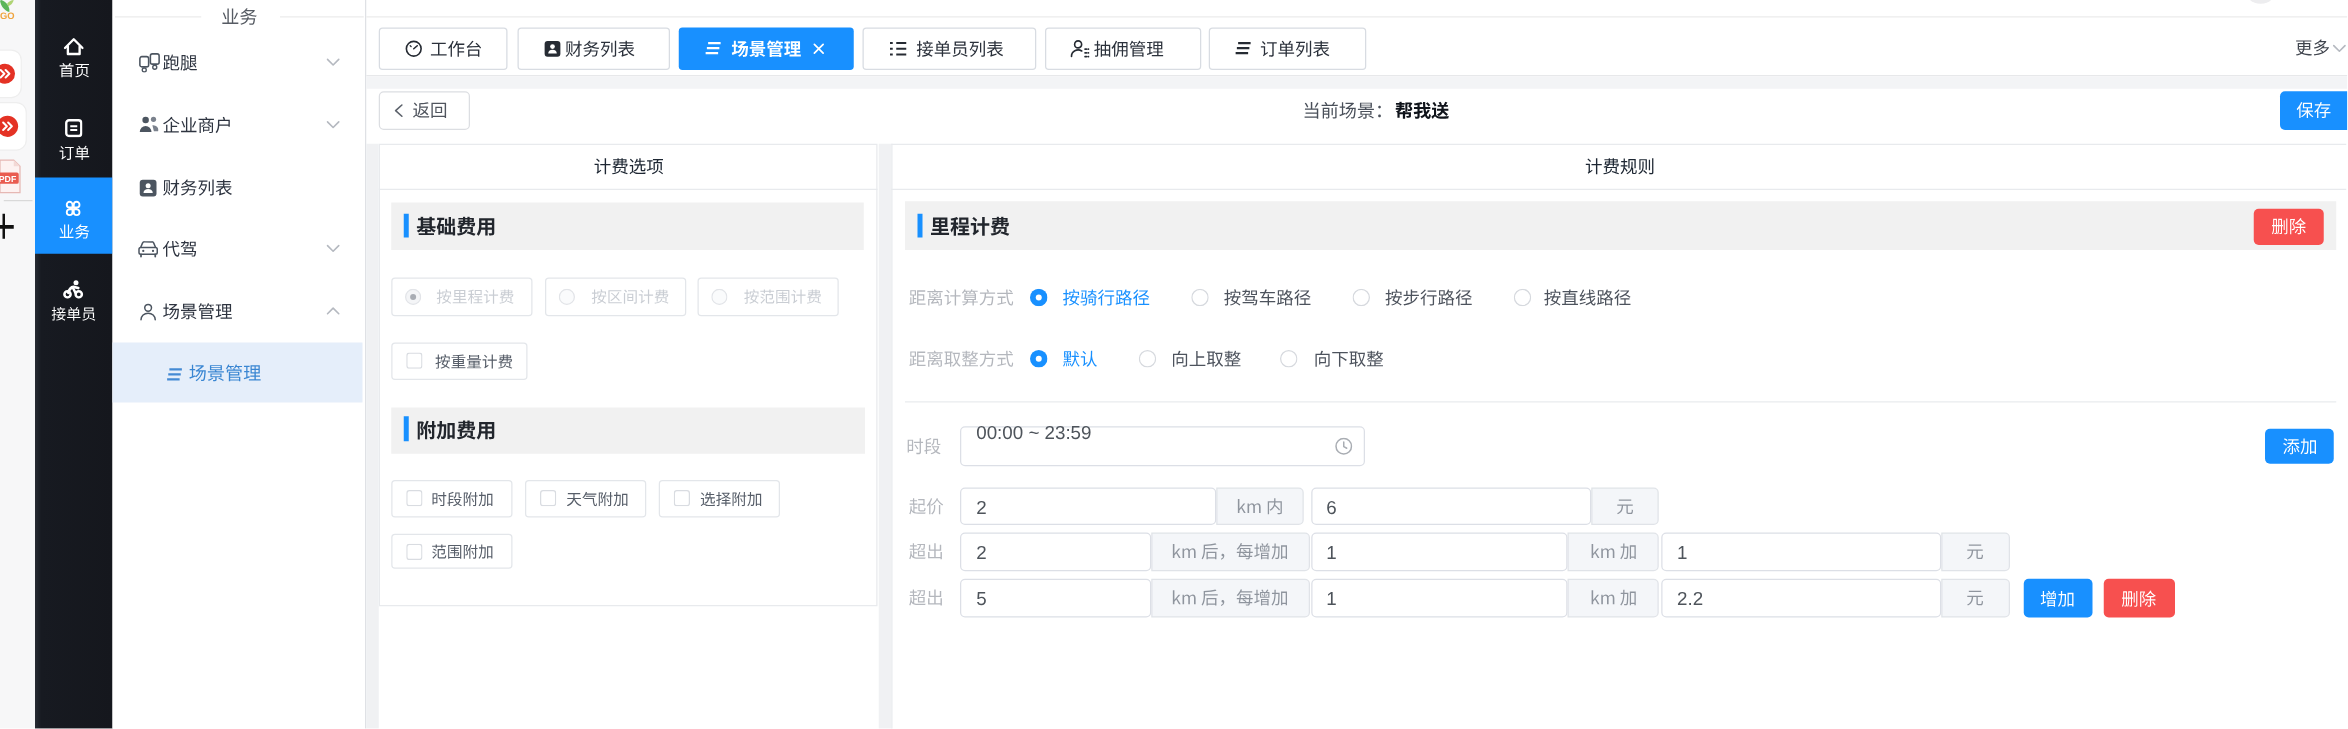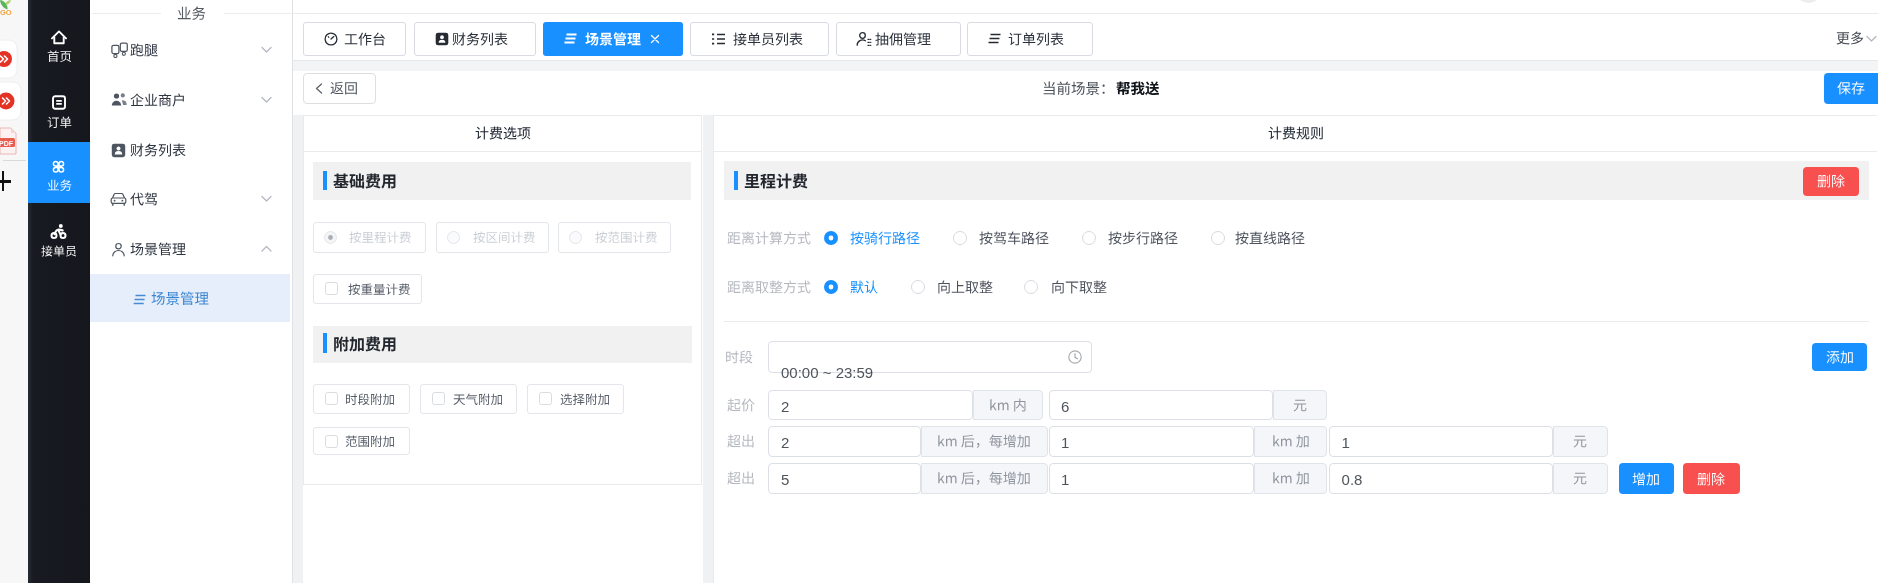--- a/index.html
+++ b/index.html
@@ -358,7 +358,7 @@
         <path d="M474 -452C527 -375 595 -269 627 -208L693 -246C659 -307 590 -409 536 -485ZM324 -402V-174H153V-402ZM324 -469H153V-688H324ZM81 -756V-25H153V-106H394V-756ZM764 -835V-640H440V-566H764V-33C764 -13 756 -6 736 -6C714 -4 640 -4 562 -7C573 15 585 49 590 70C690 70 754 69 790 56C826 44 840 22 840 -33V-566H962V-640H840V-835Z M1538 -803V-682C1538 -609 1522 -520 1423 -454C1438 -445 1466 -420 1476 -406C1585 -479 1608 -591 1608 -680V-738H1748V-550C1748 -482 1761 -456 1828 -456C1840 -456 1889 -456 1903 -456C1922 -456 1943 -457 1954 -461C1952 -476 1950 -501 1949 -519C1937 -516 1915 -515 1902 -515C1890 -515 1846 -515 1834 -515C1820 -515 1817 -522 1817 -549V-803ZM1467 -386V-321H1540L1501 -310C1533 -226 1577 -152 1634 -91C1565 -38 1483 -2 1393 20C1408 35 1425 64 1433 84C1528 57 1614 17 1687 -41C1750 12 1826 52 1913 77C1924 58 1944 28 1961 13C1876 -7 1802 -43 1739 -90C1807 -160 1858 -252 1887 -372L1840 -389L1827 -386ZM1563 -321H1797C1772 -248 1734 -187 1685 -137C1632 -189 1591 -251 1563 -321ZM1118 -751V-168L1033 -157L1046 -85L1118 -97V66H1191V-109L1435 -150L1431 -215L1191 -179V-324H1415V-392H1191V-529H1416V-596H1191V-705C1278 -728 1373 -757 1445 -790L1383 -846C1321 -813 1214 -775 1120 -750Z"></path>
       </svg></div>
 <div class="ab" style="left:768.4px;top:341px;width:324px;height:32px;background:#fff;border:1px solid #dcdfe6;border-radius:4px"></div>
-<div class="lb" style="left:781px;top:365px;color:#4e545b;font-size:15px;line-height:15px;font-family:'Liberation Sans',sans-serif">00:00 ~ 23:59</div>
+<div class="lb" style="left:781px;top:339px;color:#4e545b;font-size:15px;line-height:15px;font-family:'Liberation Sans',sans-serif">00:00 ~ 23:59</div>
 <svg class="ico" style="left:1067.5px;top:350px" width="14" height="14" viewBox="0 0 14 14">
 <circle cx="7" cy="7" r="6.2" stroke="#a9adb3" stroke-width="1.2" fill="none"></circle>
 <path d="M7 3.6 V7.3 L9.4 8.6" stroke="#a9adb3" stroke-width="1.2" fill="none" stroke-linecap="round"></path>

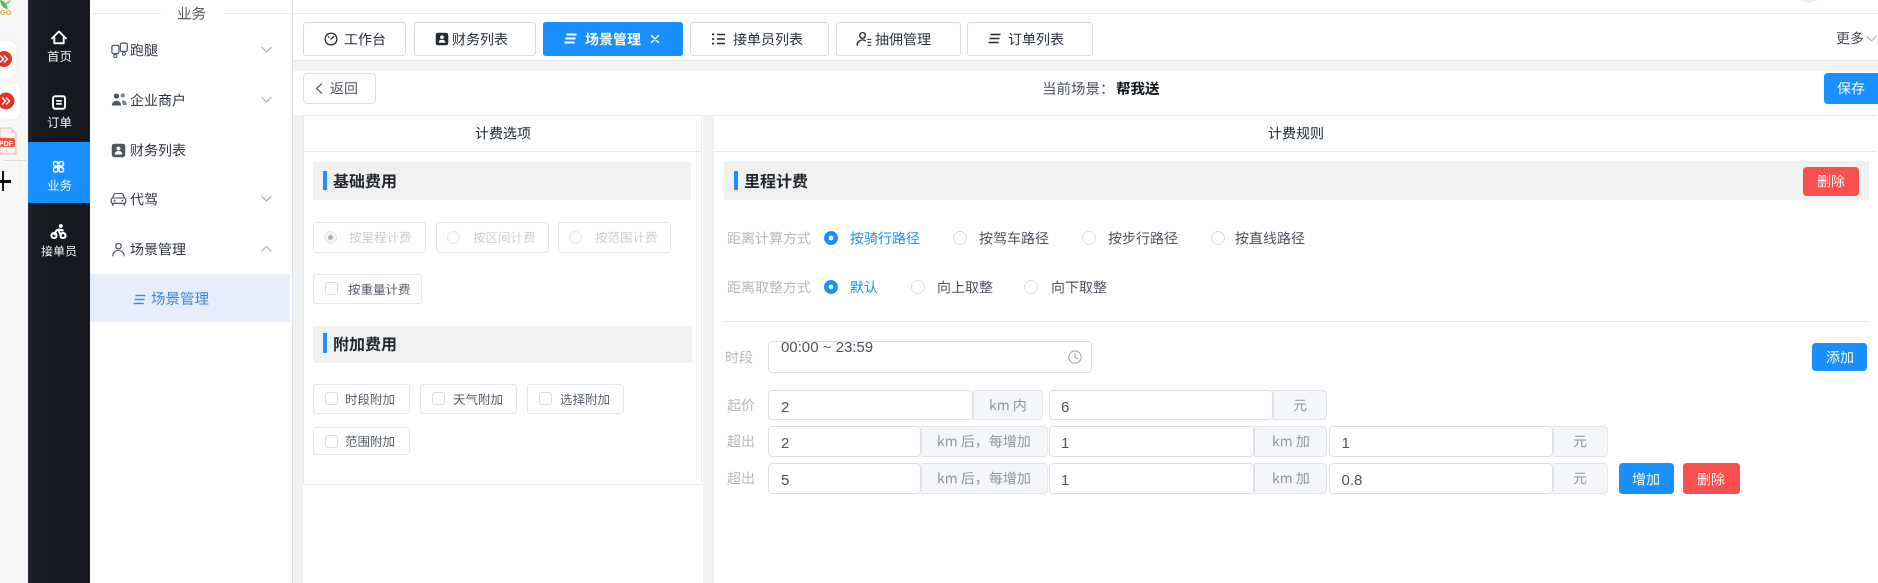--- a/index.html
+++ b/index.html
@@ -419,7 +419,7 @@
         <path d="M92 0H182V-143L284 -262L443 0H542L337 -324L518 -543H416L186 -257H182V-796H92Z M644 0H736V-394C785 -450 831 -477 872 -477C941 -477 973 -434 973 -332V0H1064V-394C1115 -450 1159 -477 1201 -477C1270 -477 1302 -434 1302 -332V0H1393V-344C1393 -482 1340 -557 1229 -557C1162 -557 1106 -514 1049 -453C1027 -517 983 -557 899 -557C834 -557 778 -516 730 -464H728L719 -543H644Z M2274 -716V65H2346V-9H2540V57H2615V-716ZM2346 -81V-643H2540V-81ZM1897 -827 1896 -650H1755V-577H1894C1887 -325 1856 -103 1730 29C1749 41 1776 64 1788 81C1923 -66 1958 -306 1967 -577H2119C2111 -192 2102 -55 2081 -26C2072 -13 2062 -9 2047 -10C2029 -10 1986 -10 1939 -14C1952 7 1959 39 1961 61C2006 64 2052 65 2080 61C2109 57 2128 48 2146 22C2177 -21 2184 -167 2192 -612C2192 -623 2192 -650 2192 -650H1969L1971 -827Z"></path>
       </svg></div>
 <div class="ab" style="left:1329px;top:462.5px;width:224.1px;height:31.5px;background:#fff;border:1px solid #dcdfe6;border-radius:4px"></div>
-    <div class="lb" style="left:1341.6px;top:471.75px;color:#4e545b;font-size:15px;line-height:15px;font-family:'Liberation Sans',sans-serif">0.8</div>
+    <div class="lb" style="left:1341.6px;top:471.75px;color:#4e545b;font-size:15px;line-height:15px;font-family:'Liberation Sans',sans-serif">2.2</div>
 <div class="ab" style="left:1553.1px;top:462.5px;width:54.6px;height:31.5px;background:#f4f6f9;border:1px solid #e0e3e8;border-radius:0 4px 4px 0"></div>
     <div class="lb" style="left:1573.4px;top:471.2px;color:#8f959e"><svg class="t" width="14.0" height="14" viewBox="0 -880 1000 1000">
         <path d="M147 -762V-690H857V-762ZM59 -482V-408H314C299 -221 262 -62 48 19C65 33 87 60 95 77C328 -16 376 -193 394 -408H583V-50C583 37 607 62 697 62C716 62 822 62 842 62C929 62 949 15 958 -157C937 -162 905 -176 887 -190C884 -36 877 -9 836 -9C812 -9 724 -9 706 -9C667 -9 659 -15 659 -51V-408H942V-482Z"></path>

